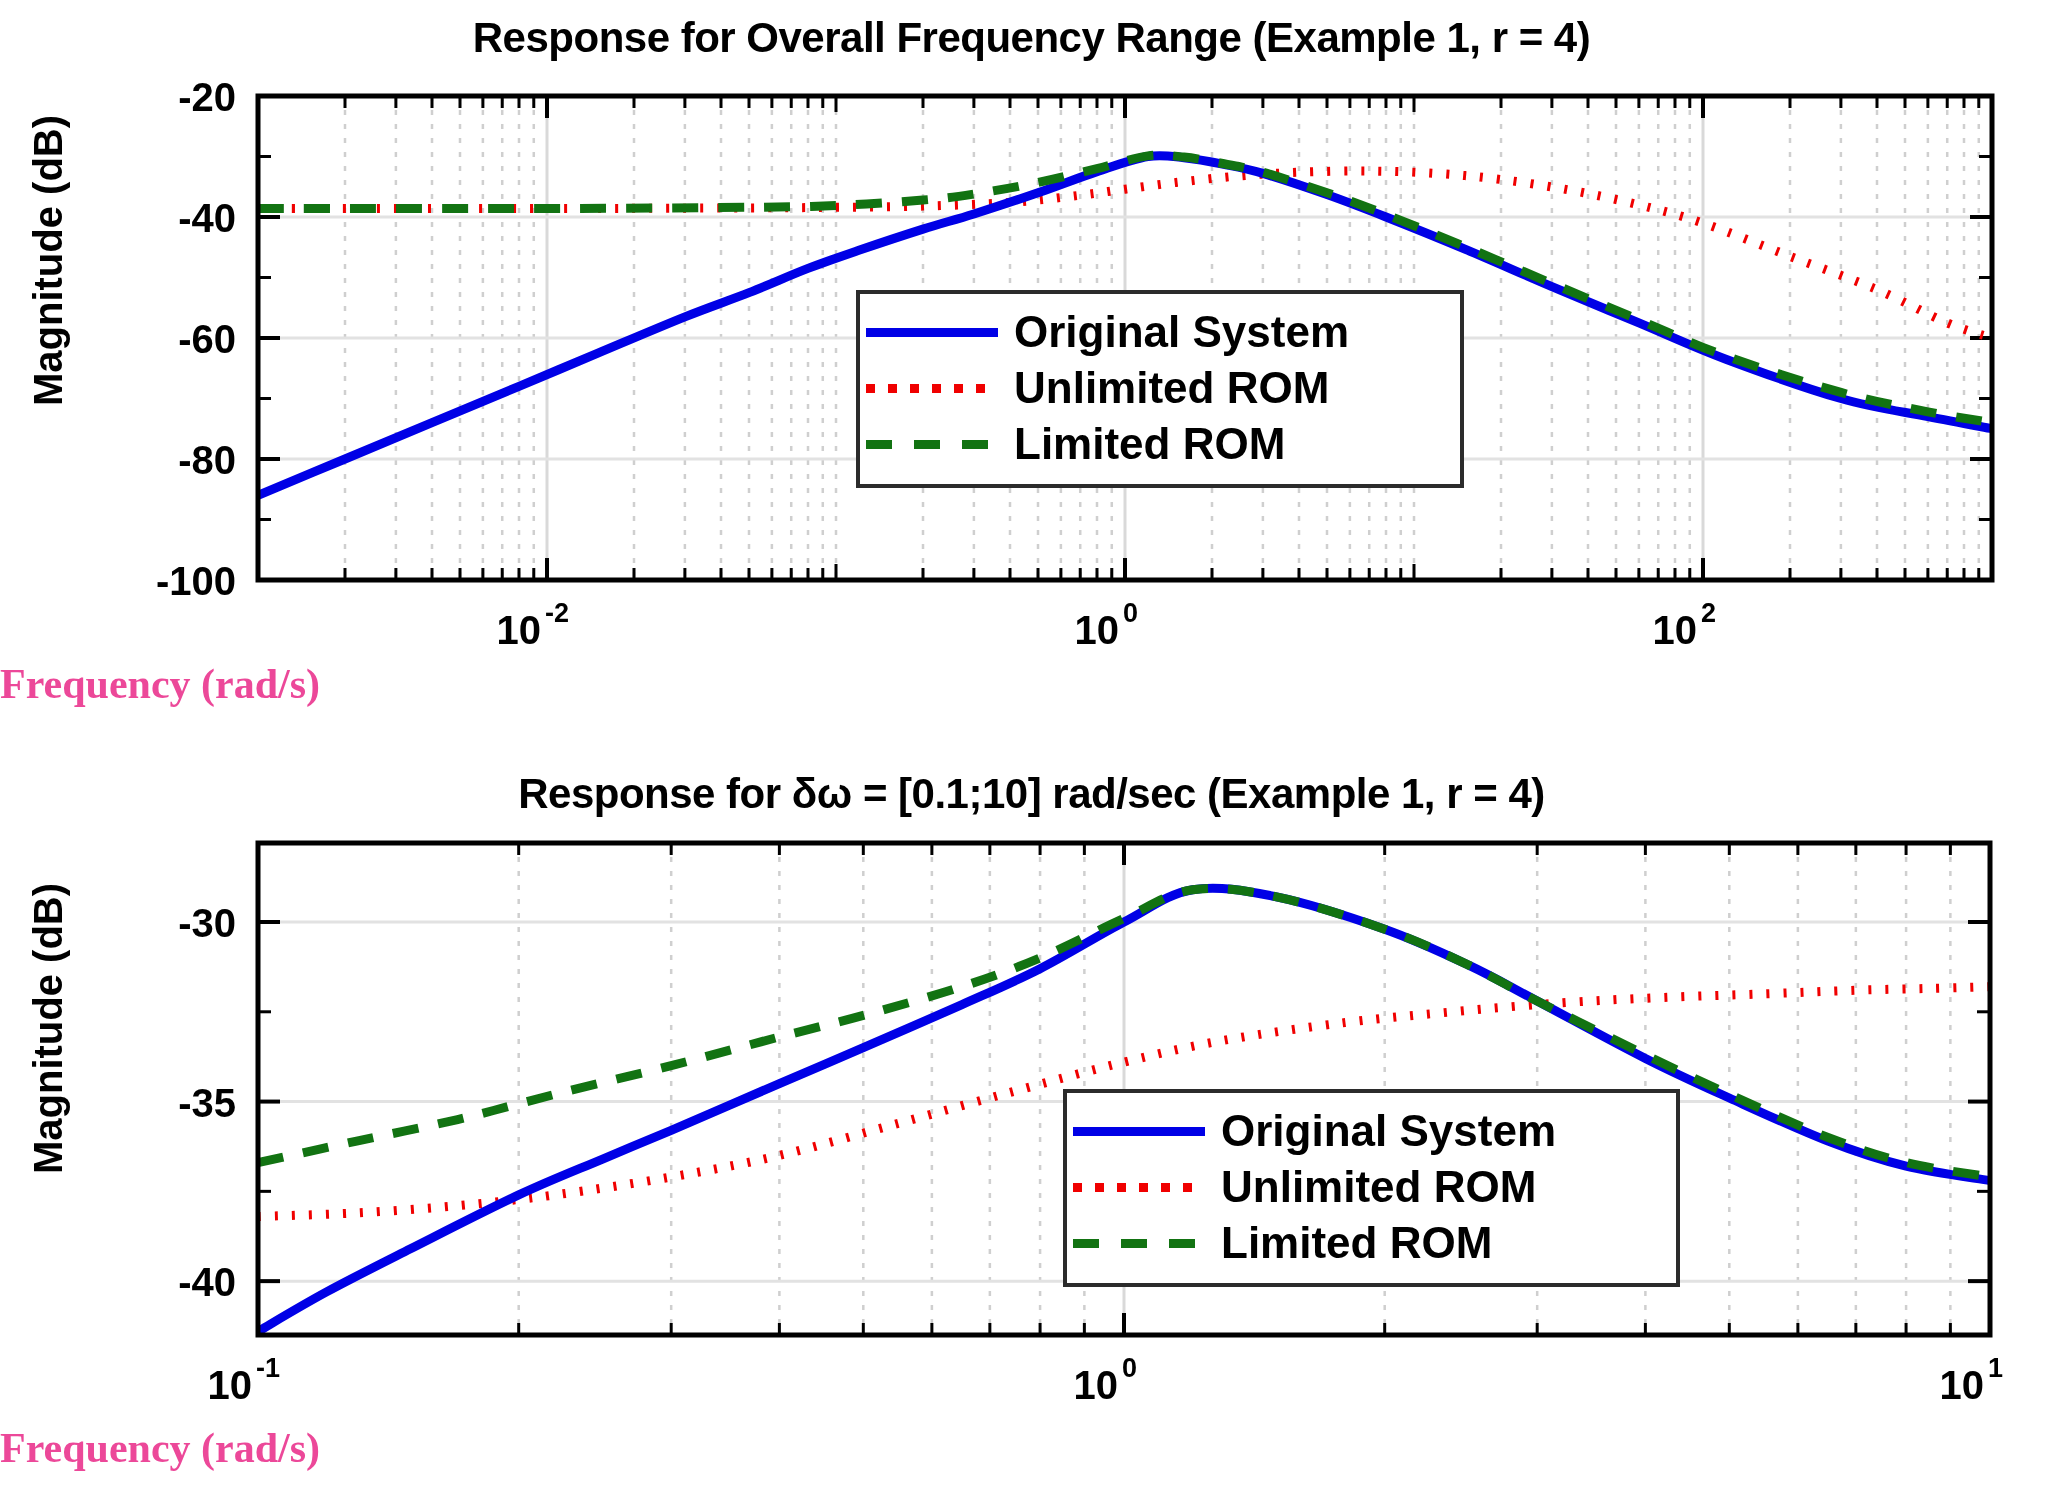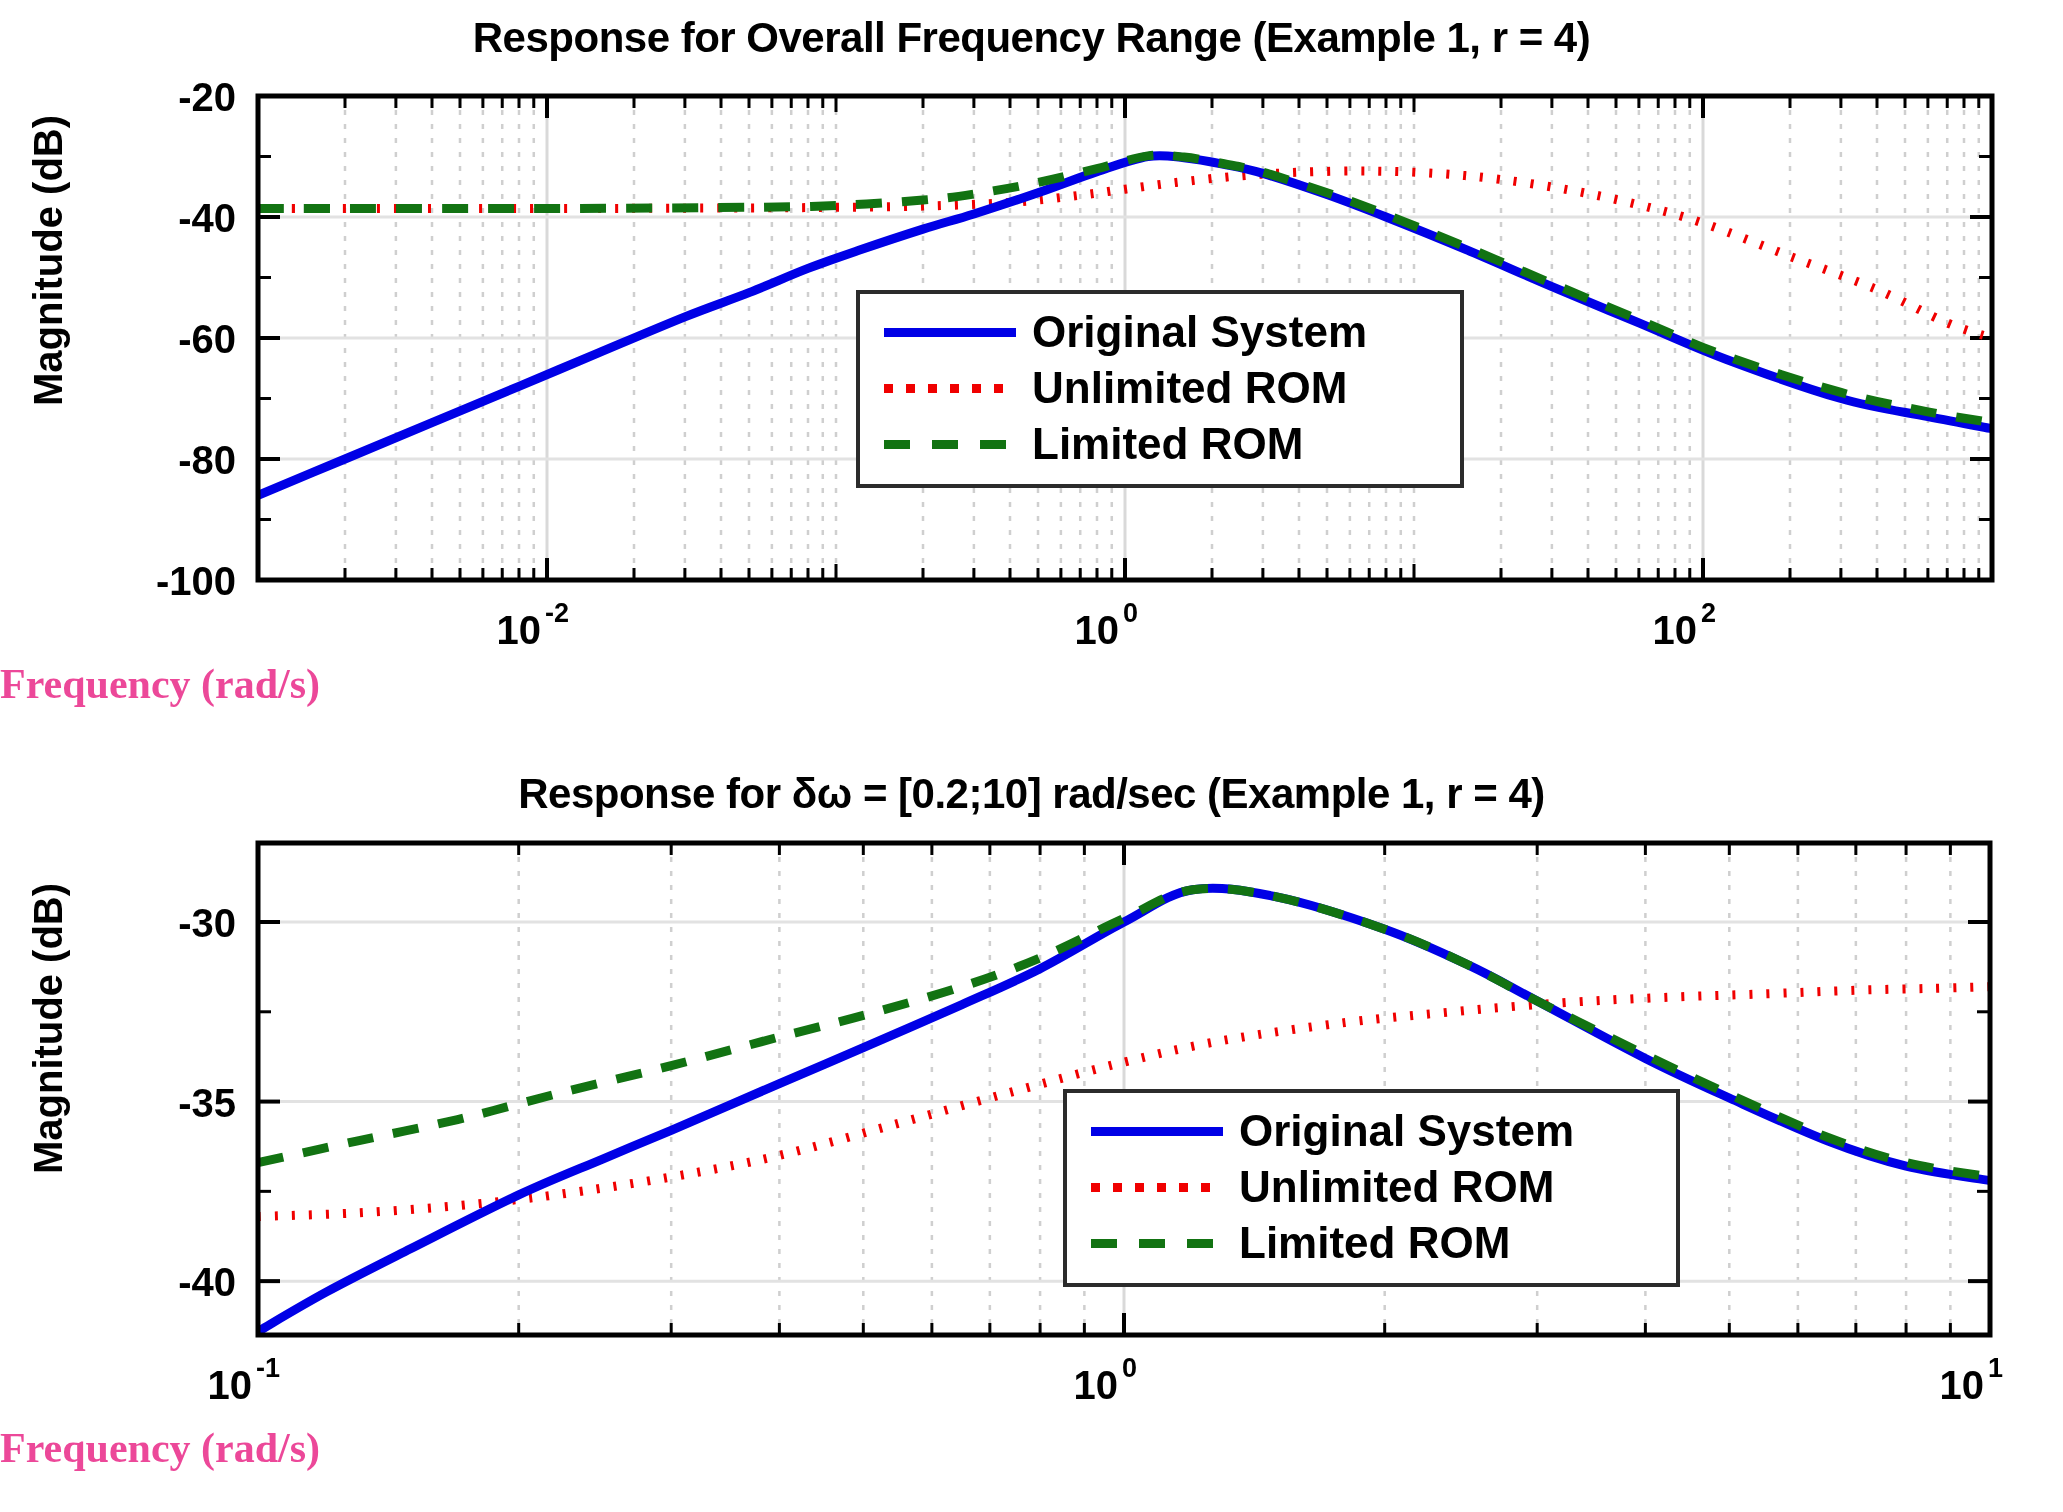--- a/index.html
+++ b/index.html
@@ -102,7 +102,7 @@
     background: #ffffff;
     border: 4px solid #2b2b2b;
     box-sizing: border-box;
-    padding: 10px 18px 12px 24px;
+    padding: 10px 18px 12px 6px;
   }
   .legend-row {
     display: flex;

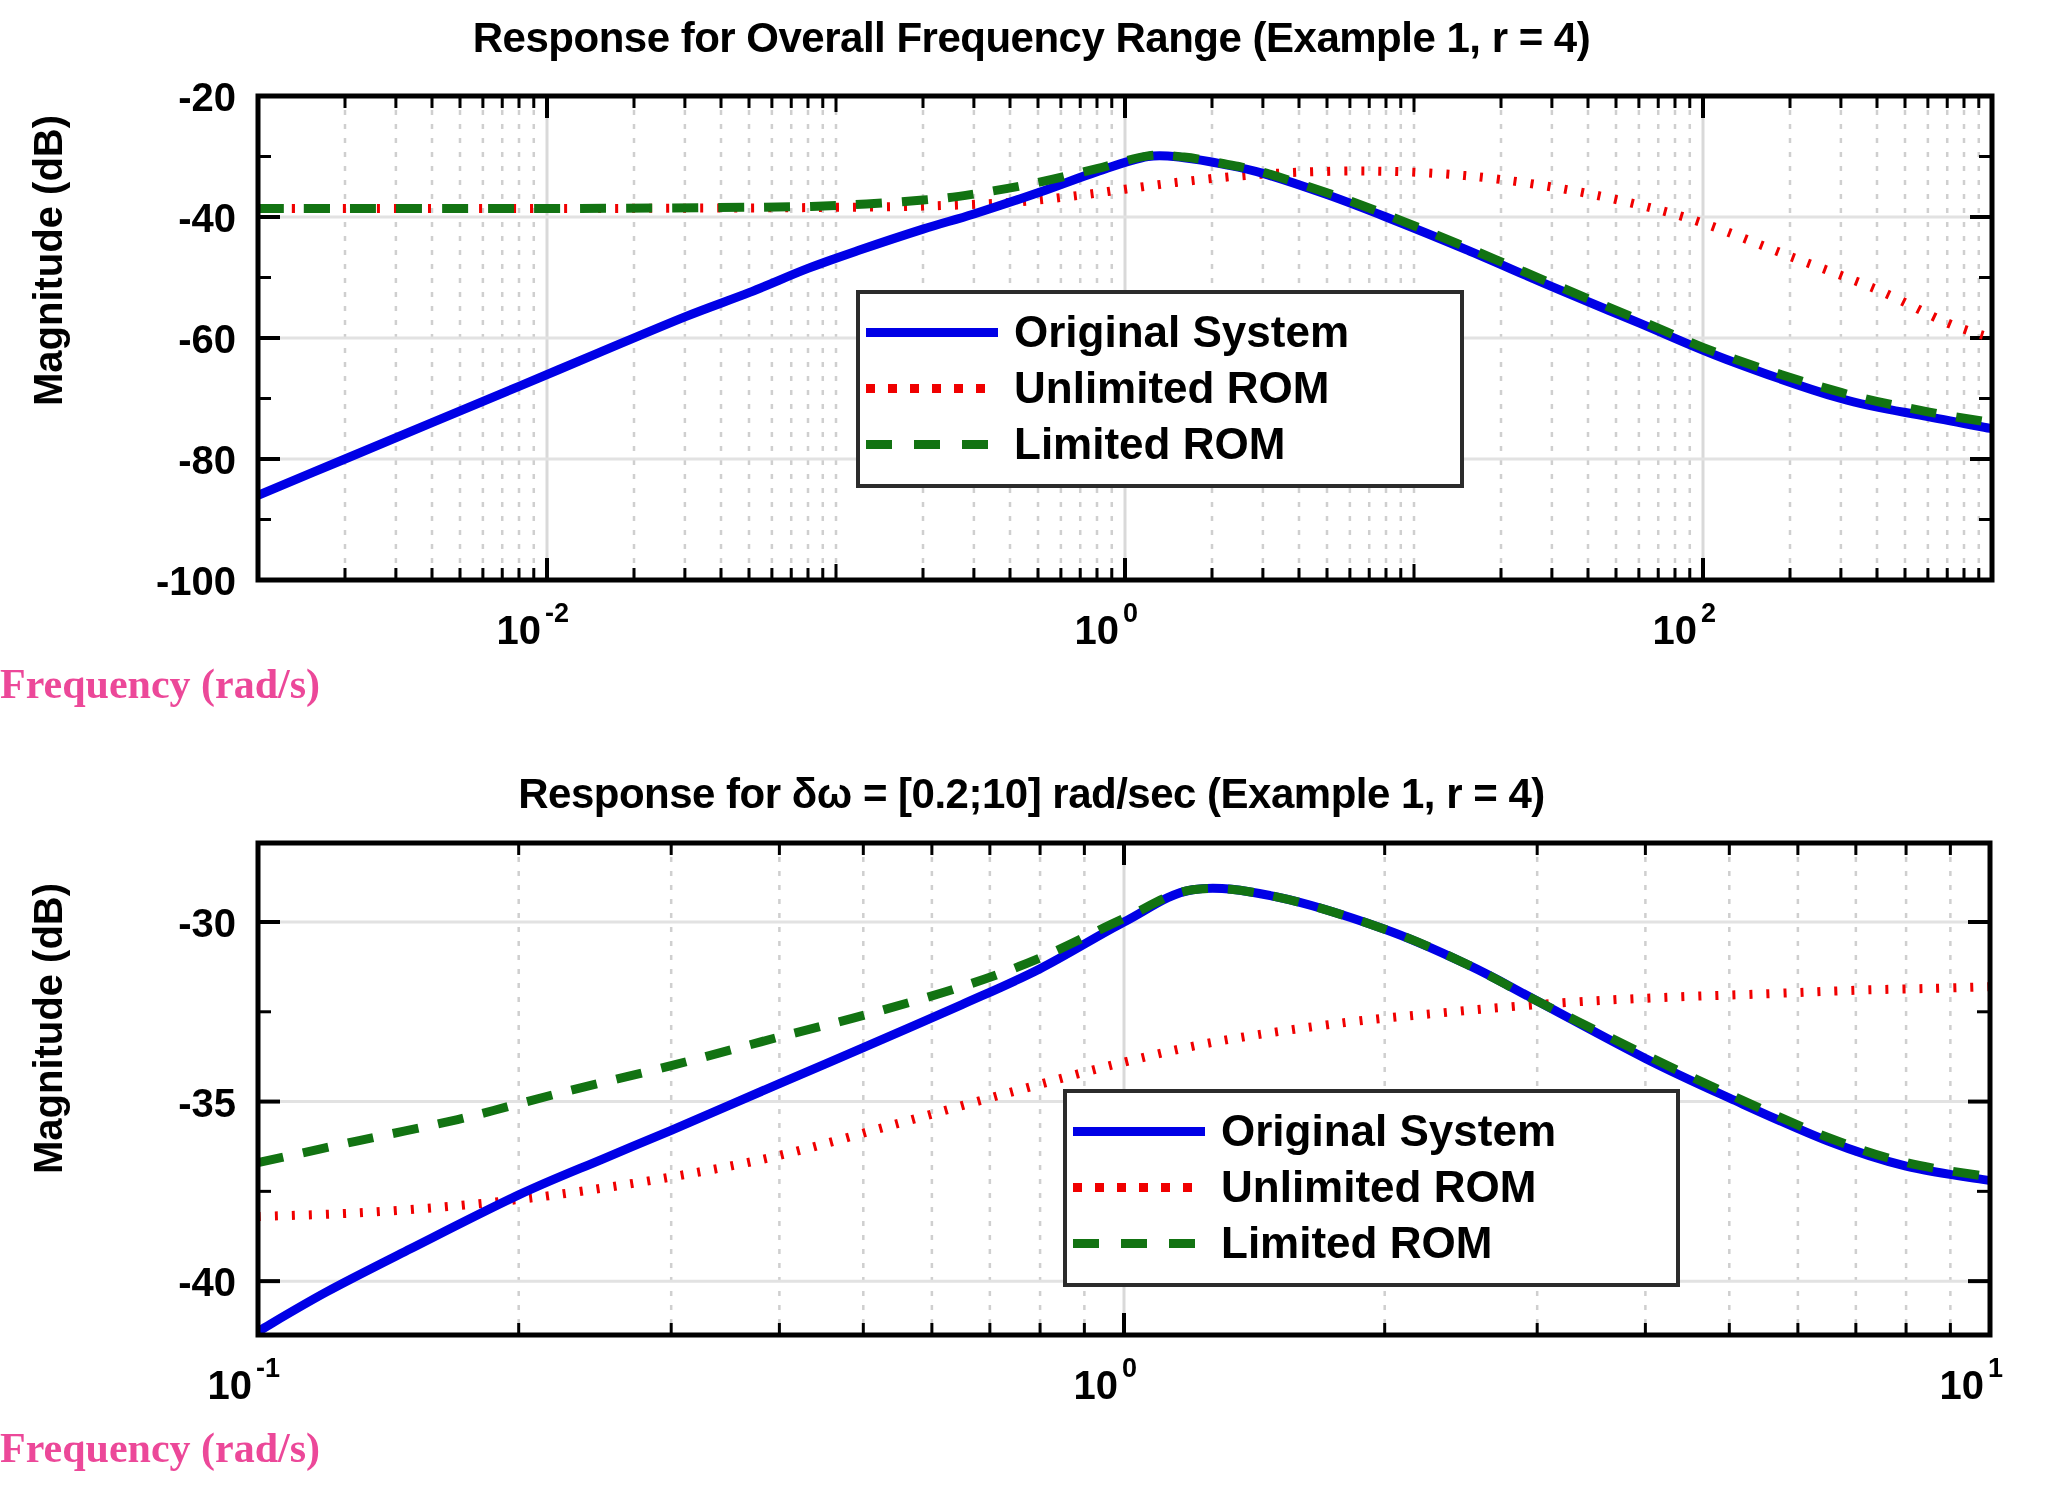--- a/index.html
+++ b/index.html
@@ -388,7 +388,7 @@
 
   <div class="panel" id="panel-bottom">
 
-    <div class="chart-title" id="title-bottom">Response for δω = [0.2;10] rad/sec (Example 1, r = 4)</div>
+    <div class="chart-title" id="title-bottom">Response for δω = [0.1;10] rad/sec (Example 1, r = 4)</div>
 
     <div class="ylabel" id="ylabel-bottom" style="left: -122px; top: 250px; width: 340px;">Magnitude (dB)</div>
 

